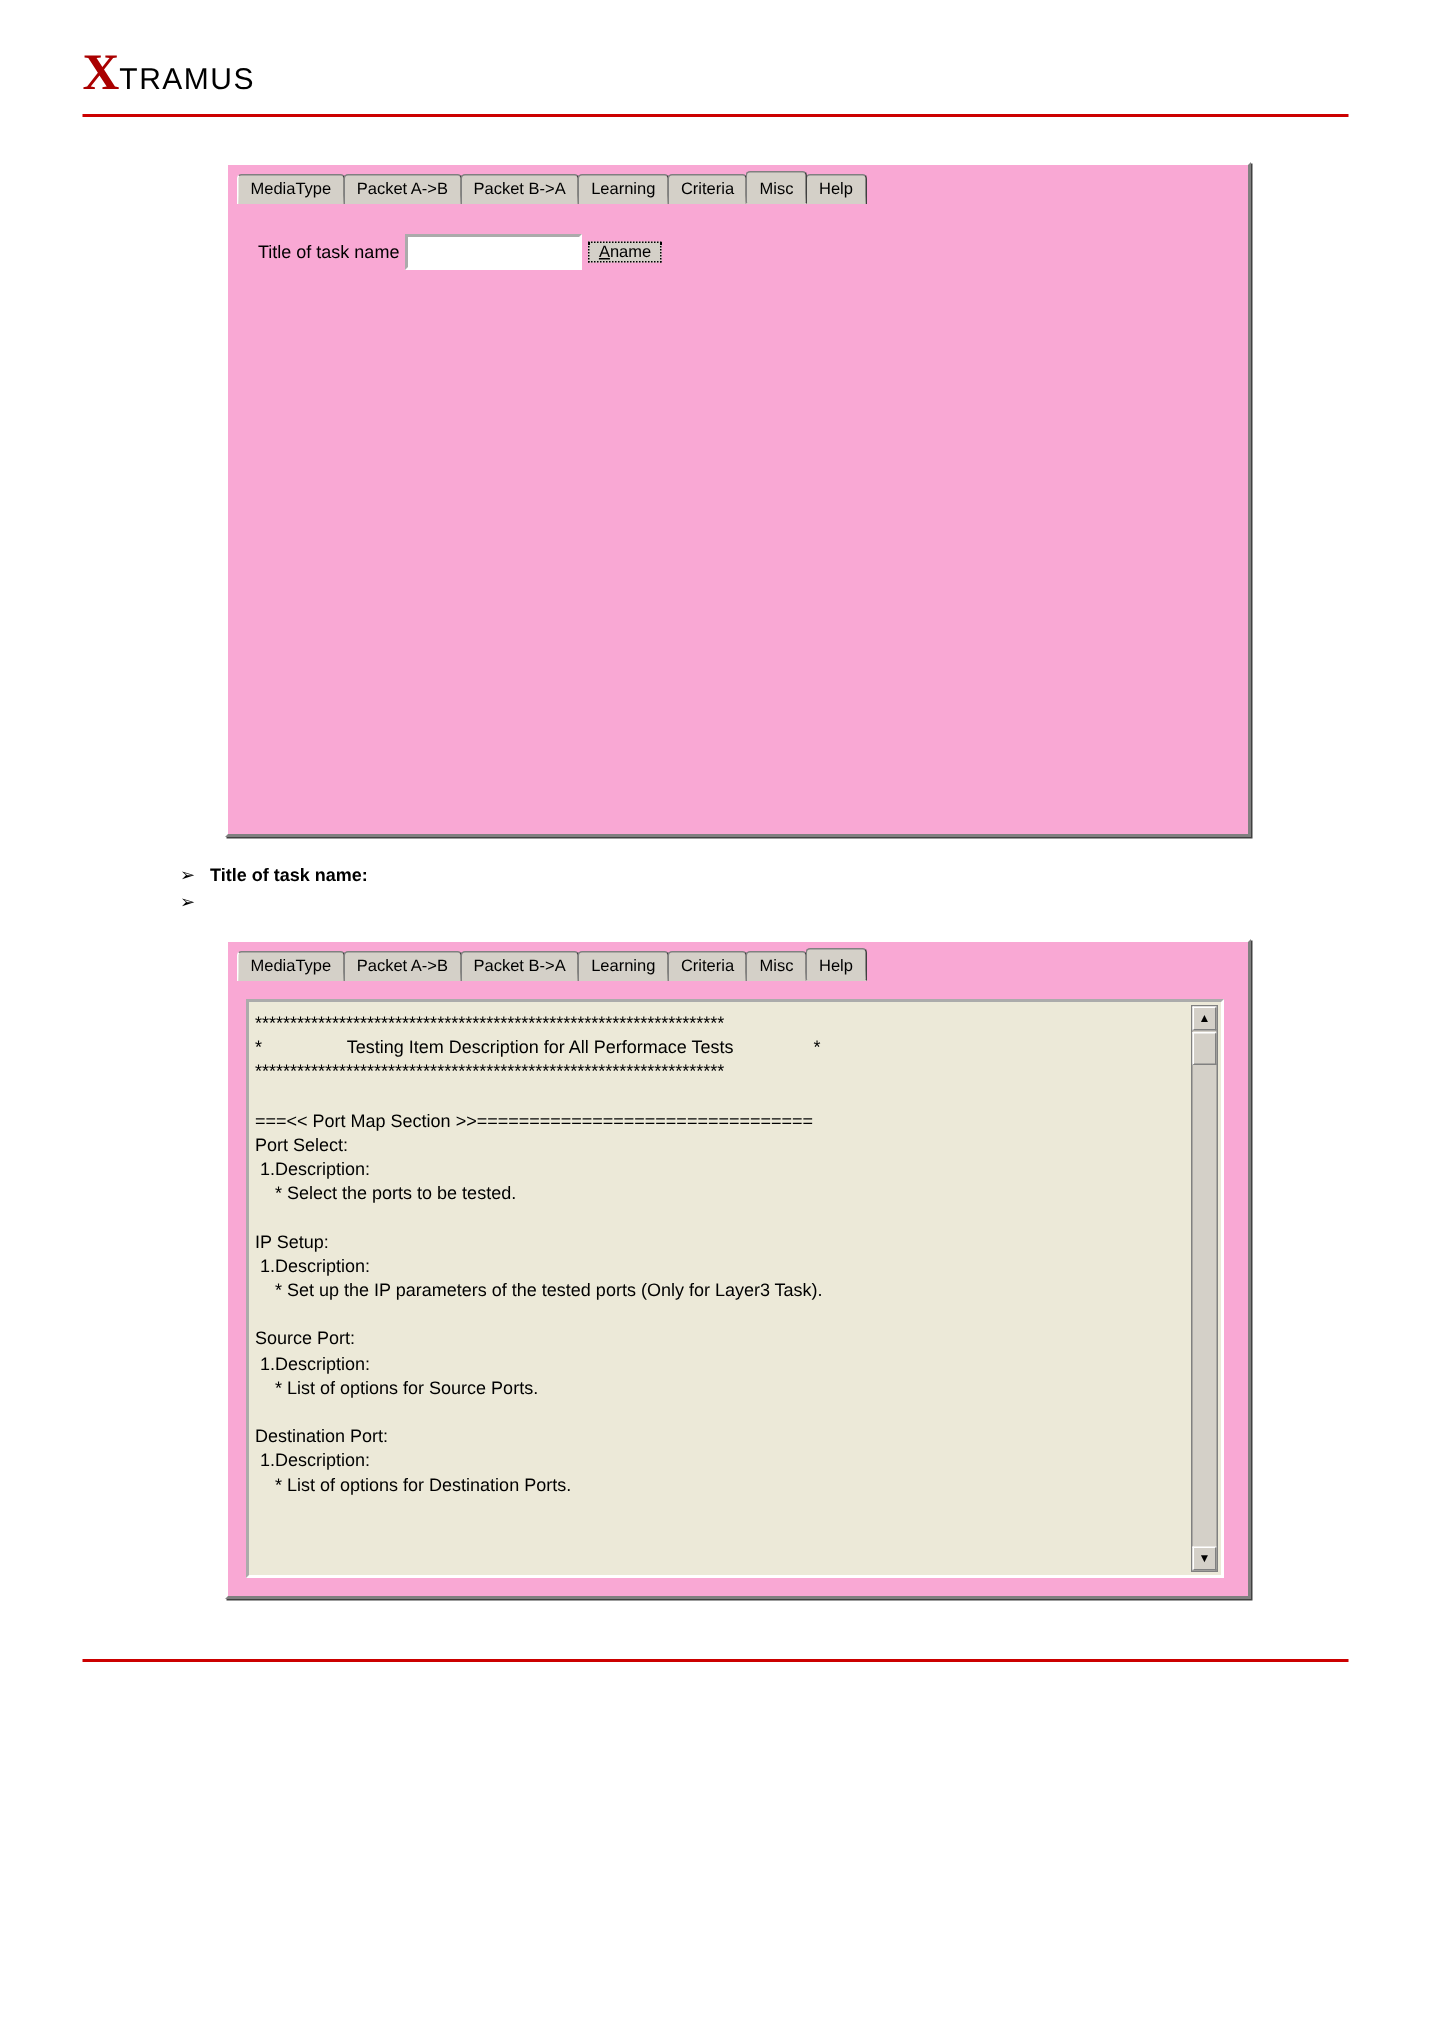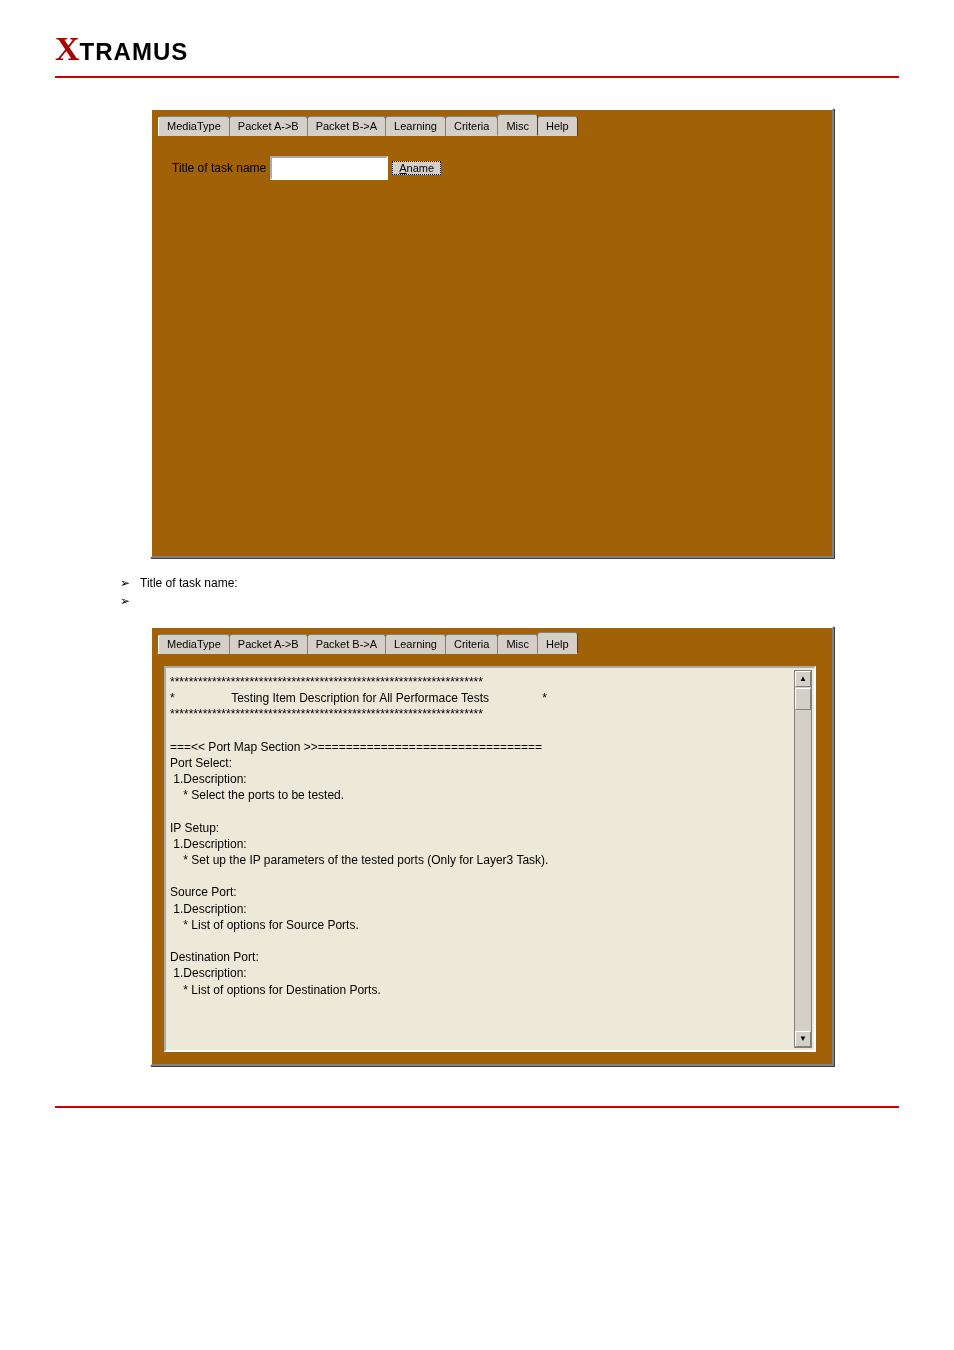--- a/index.html
+++ b/index.html
@@ -6,7 +6,7 @@
 .page{position:relative;padding:30px 55px 60px 55px;min-height:1350px}
 .logo{display:flex;align-items:baseline;margin-bottom:8px}
 .logo .x{color:#aa0000;font-weight:bold;font-size:34px;font-family:Georgia,serif}
-.logo .rest{font-weight:bold;font-size:24px;letter-spacing:1px}
+.logo .rest{font-weight:normal;font-size:20px;letter-spacing:1px}
 .redline{height:2px;background:#cc0000;margin-bottom:30px}
 .footredline{height:2px;background:#cc0000;margin-top:40px}
 .win{width:680px;margin-left:95px;background:#a16207;border:2px solid #fff;border-right-color:#808080;border-bottom-color:#808080;box-shadow:1px 1px 0 #404040}

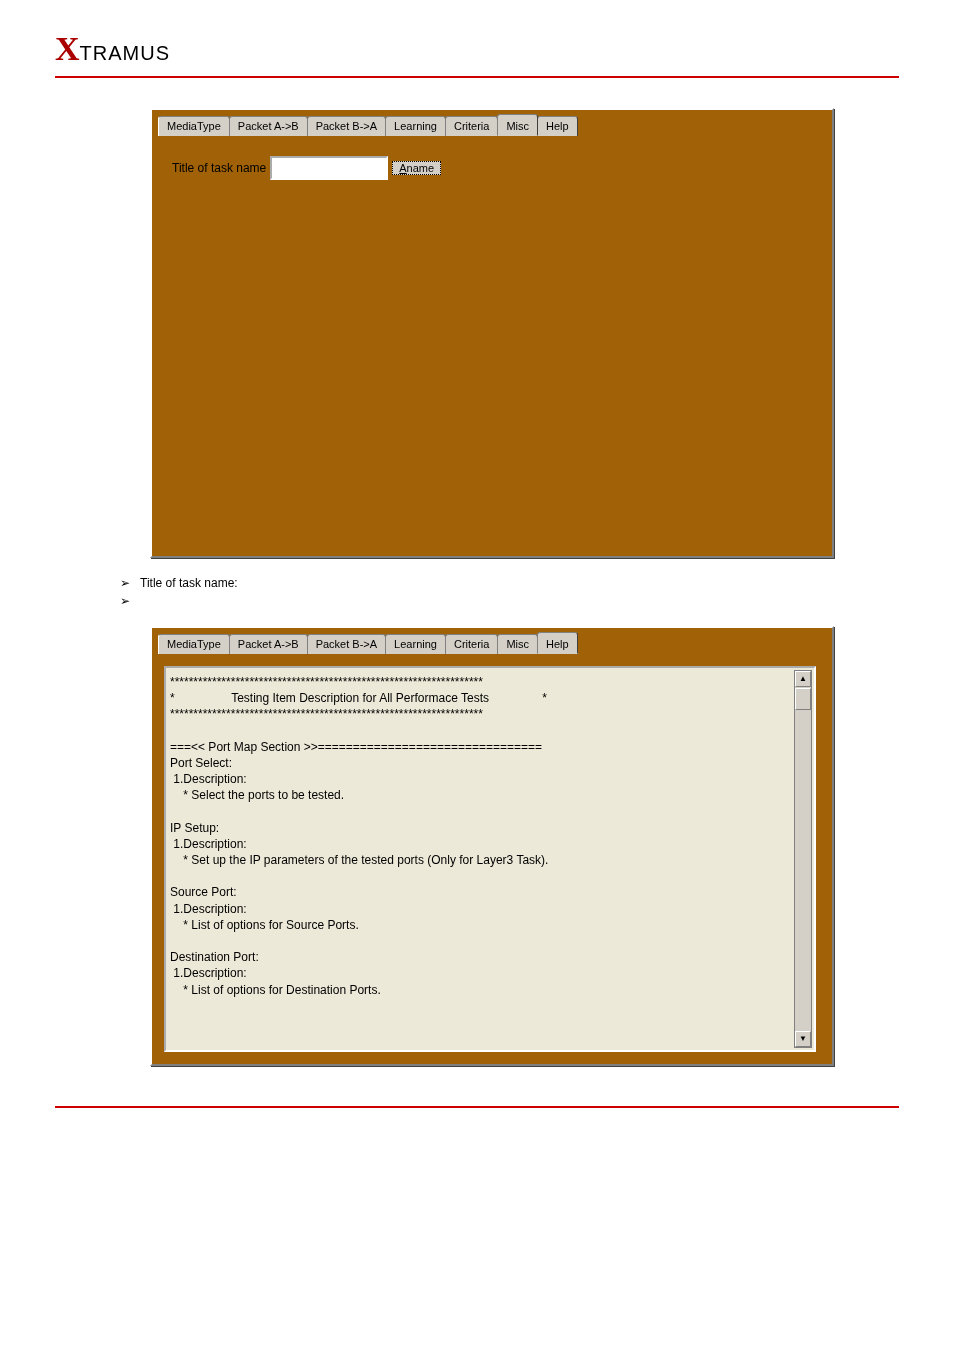--- a/index.html
+++ b/index.html
@@ -9,7 +9,7 @@
 .logo .rest{font-weight:normal;font-size:20px;letter-spacing:1px}
 .redline{height:2px;background:#cc0000;margin-bottom:30px}
 .footredline{height:2px;background:#cc0000;margin-top:40px}
-.win{width:680px;margin-left:95px;background:#a16207;border:2px solid #fff;border-right-color:#808080;border-bottom-color:#808080;box-shadow:1px 1px 0 #404040}
+.win{width:680px;margin-left:95px;background:#f9a8d4;border:2px solid #fff;border-right-color:#808080;border-bottom-color:#808080;box-shadow:1px 1px 0 #404040}
 .tabbar{display:flex;padding:6px 6px 0 6px;gap:0}
 .tab{padding:3px 8px;font-size:11px;background:#d4d0c8;border:1px solid #808080;border-bottom:none;border-top-left-radius:3px;border-top-right-radius:3px;border-right-color:#404040;position:relative;margin-right:-1px;cursor:pointer}
 .tab.active{background:#d4d0c8;border-bottom:1px solid #d4d0c8;z-index:2;font-weight:normal;margin-top:-2px;padding-top:5px}

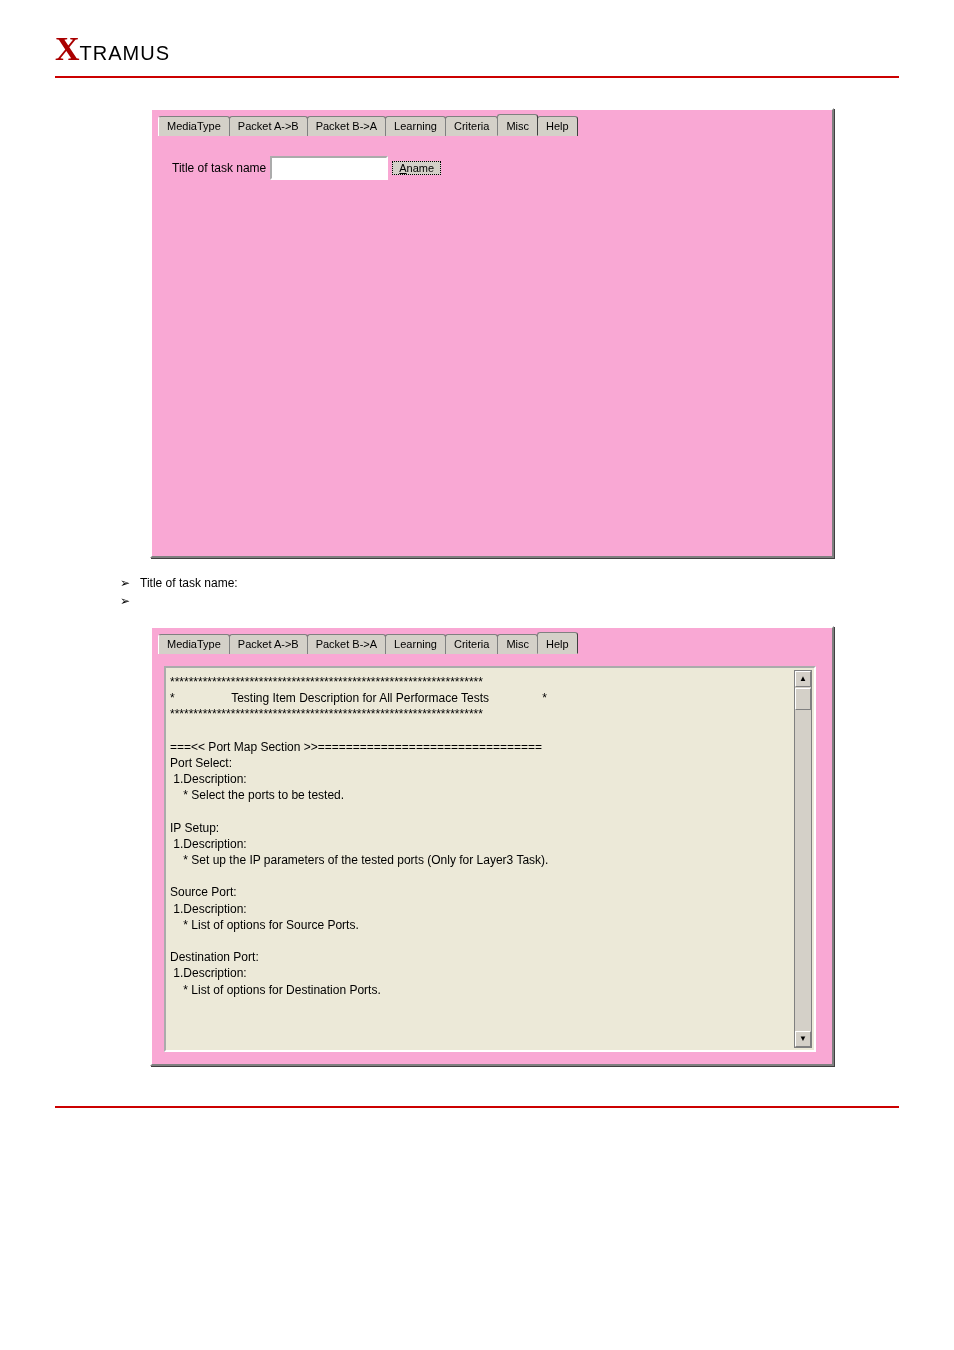--- a/index.html
+++ b/index.html
@@ -65,7 +65,7 @@
     <div class="bullets">
       <div class="row">
         <span class="arrow">➢</span>
-        <span style="font-weight:normal">Title of task name:</span>
+        <span style="font-weight:bold">Title of task name:</span>
         <span style="color:transparent">Set the name of the task.</span>
       </div>
       <div class="row">

